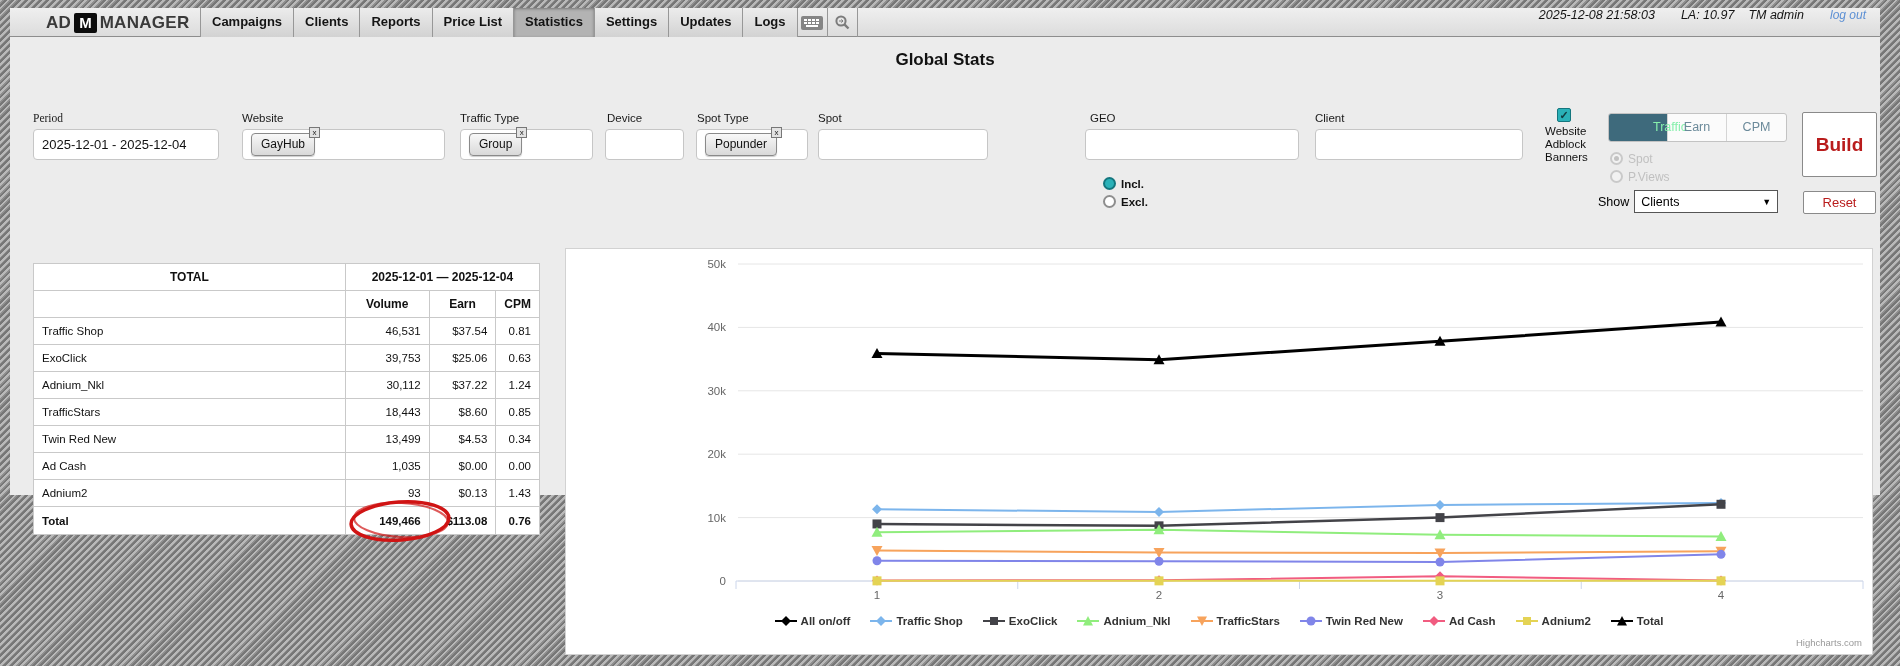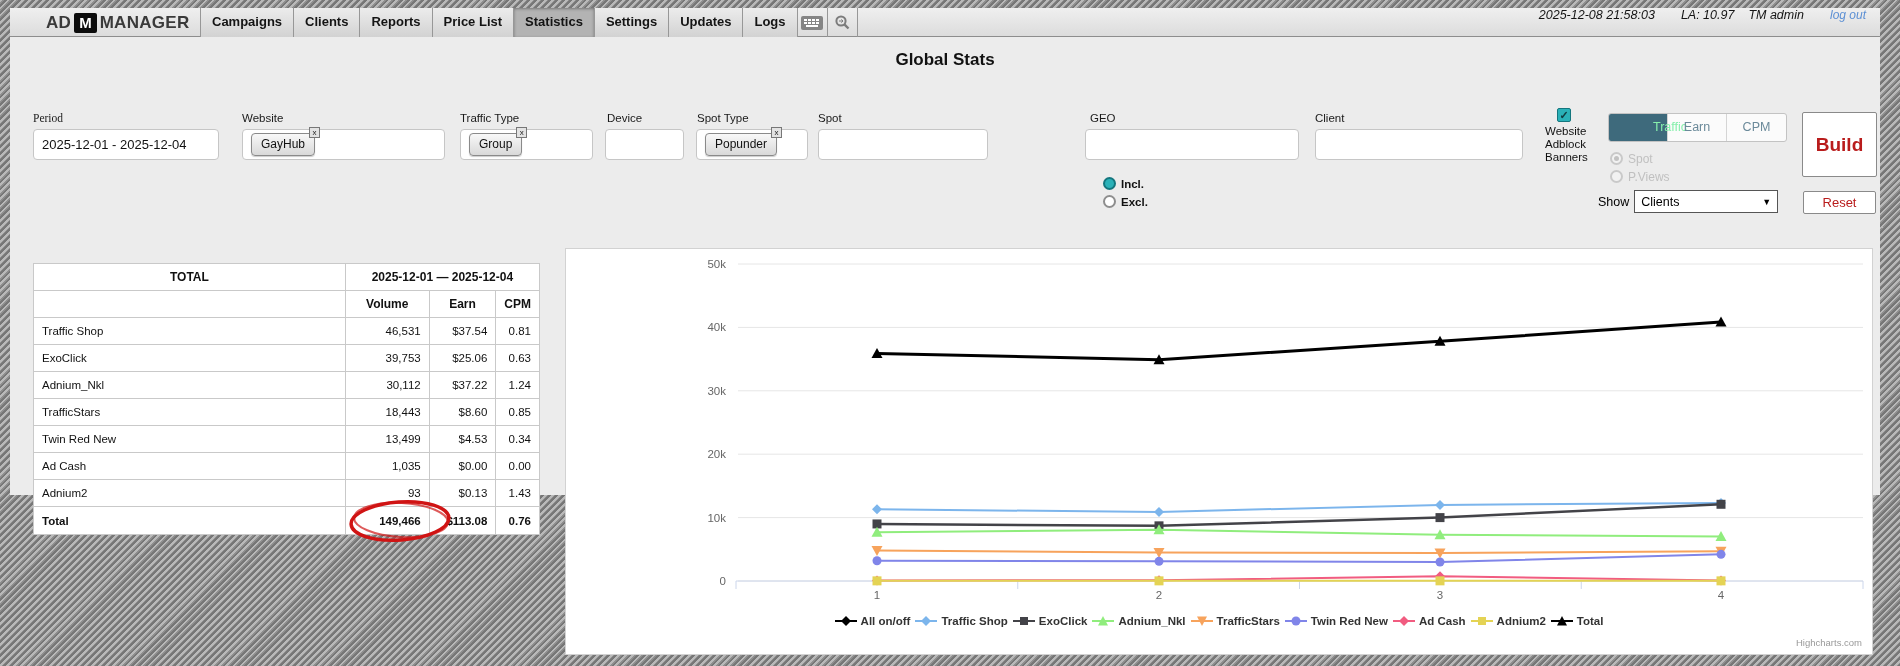--- a/index.html
+++ b/index.html
@@ -87,7 +87,7 @@
   .chart-card { position:absolute; left:555px; top:240px; width:1308px; height:407px;
     background:#fff; border:1px solid #d2d2d2; }
   .legend { position:absolute; left:0; top:366px; width:100%; display:flex; justify-content:center;
-    gap:5px; font-size:11.5px; font-weight:bold; color:#333; }
+    gap:20px; font-size:11.5px; font-weight:bold; color:#333; }
   .legend .li { display:flex; align-items:center; gap:4px; cursor:pointer; }
   .credit { position:absolute; right:10px; top:388px; font-size:9.5px; color:#999; }
 </style>

